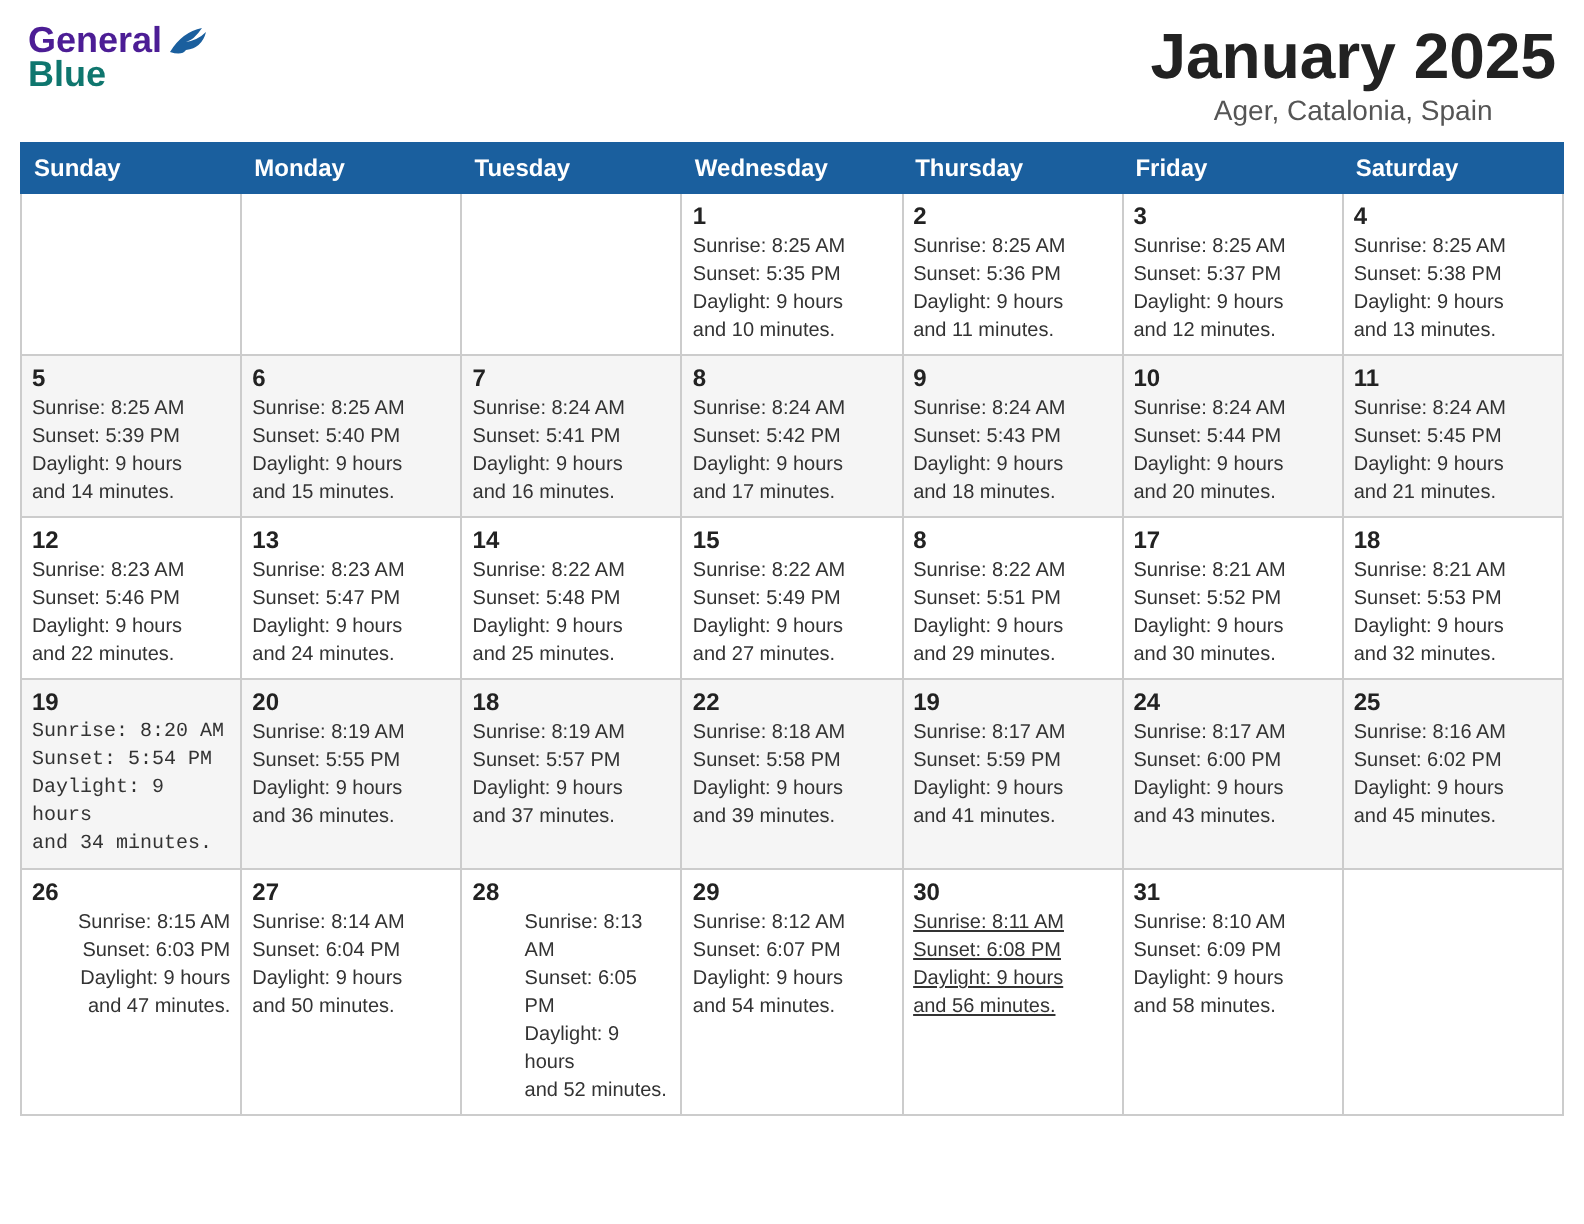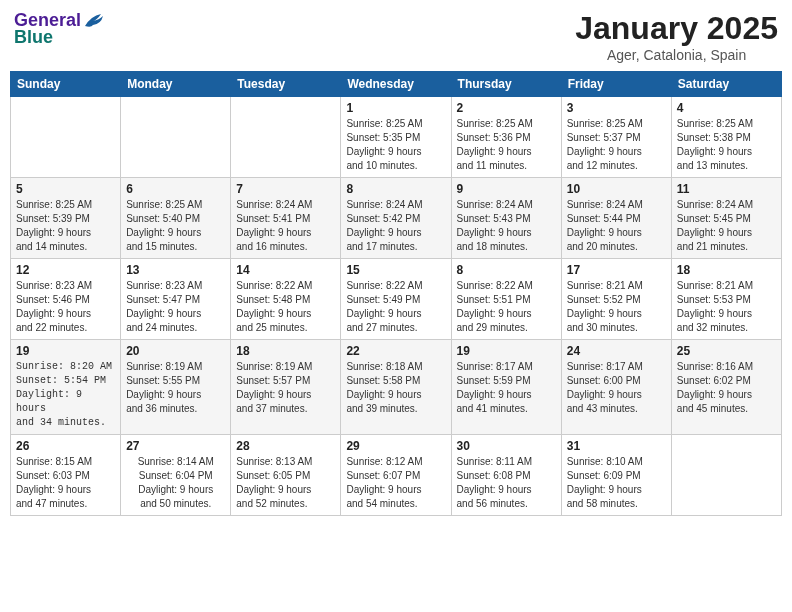--- a/index.html
+++ b/index.html
@@ -298,7 +298,7 @@
       <tr>
         <td>
           <span class="day-num">26</span>
-          <div class="day-info" style="white-space: pre-line;">Sunrise: 8:15 AM
+          <div class="day-info" style="white-space: pre-line; text-align: right;">Sunrise: 8:15 AM
 Sunset: 6:03 PM
 Daylight: 9 hours
 and 47 minutes.</div>

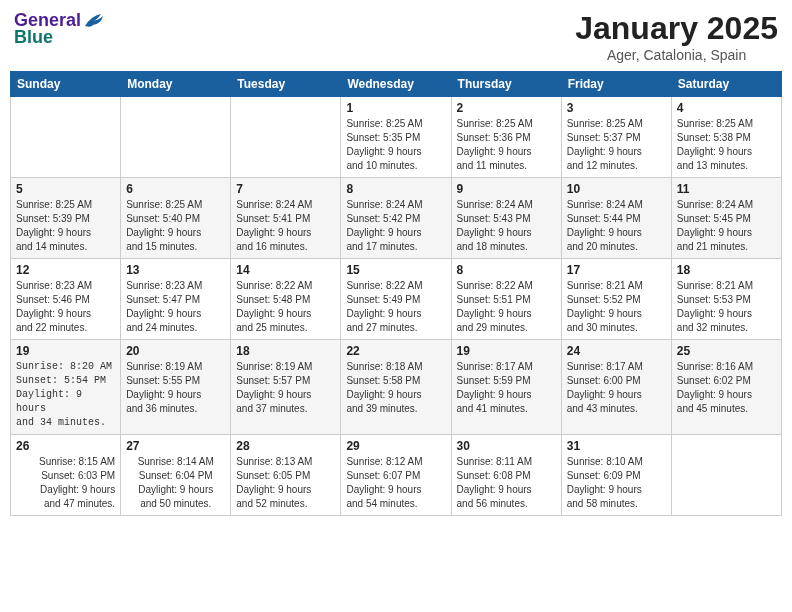--- a/index.html
+++ b/index.html
@@ -305,7 +305,7 @@
         </td>
         <td>
           <span class="day-num">27</span>
-          <div class="day-info" style="white-space: pre-line; text-align: center;">Sunrise: 8:14 AM
+          <div class="day-info" style="white-space: pre-line;">Sunrise: 8:14 AM
 Sunset: 6:04 PM
 Daylight: 9 hours
 and 50 minutes.</div>

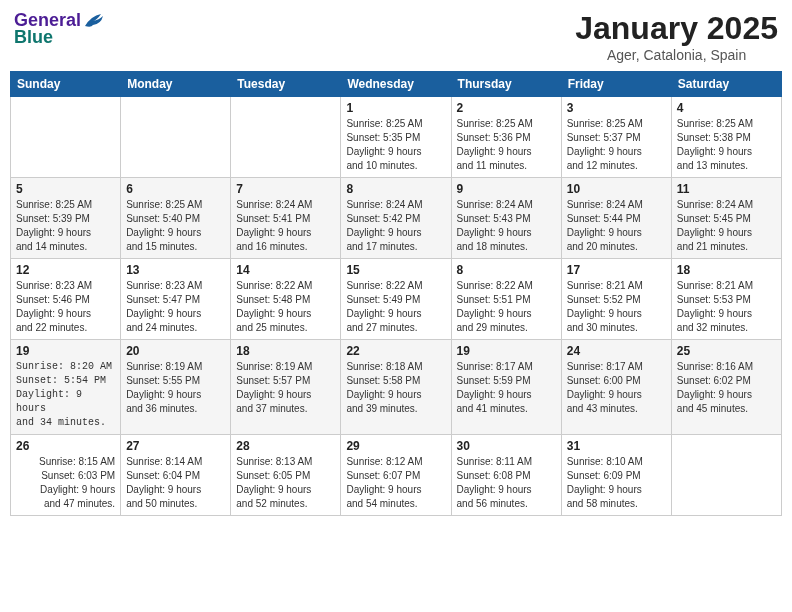--- a/index.html
+++ b/index.html
@@ -312,7 +312,7 @@
         </td>
         <td>
           <span class="day-num">28</span>
-          <div class="day-info" style="white-space: pre-line;">Sunrise: 8:13 AM
+          <div class="day-info" style="white-space: pre-line; margin-left: 26px;">Sunrise: 8:13 AM
 Sunset: 6:05 PM
 Daylight: 9 hours
 and 52 minutes.</div>

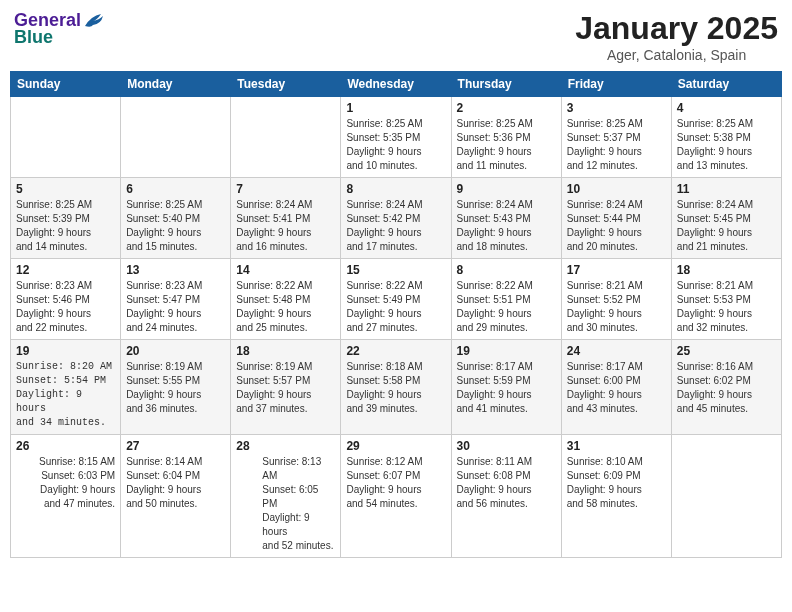--- a/index.html
+++ b/index.html
@@ -326,7 +326,7 @@
         </td>
         <td>
           <span class="day-num">30</span>
-          <div class="day-info" style="white-space: pre-line;">Sunrise: 8:11 AM
+          <div class="day-info" style="white-space: pre-line; text-decoration: underline;">Sunrise: 8:11 AM
 Sunset: 6:08 PM
 Daylight: 9 hours
 and 56 minutes.</div>

